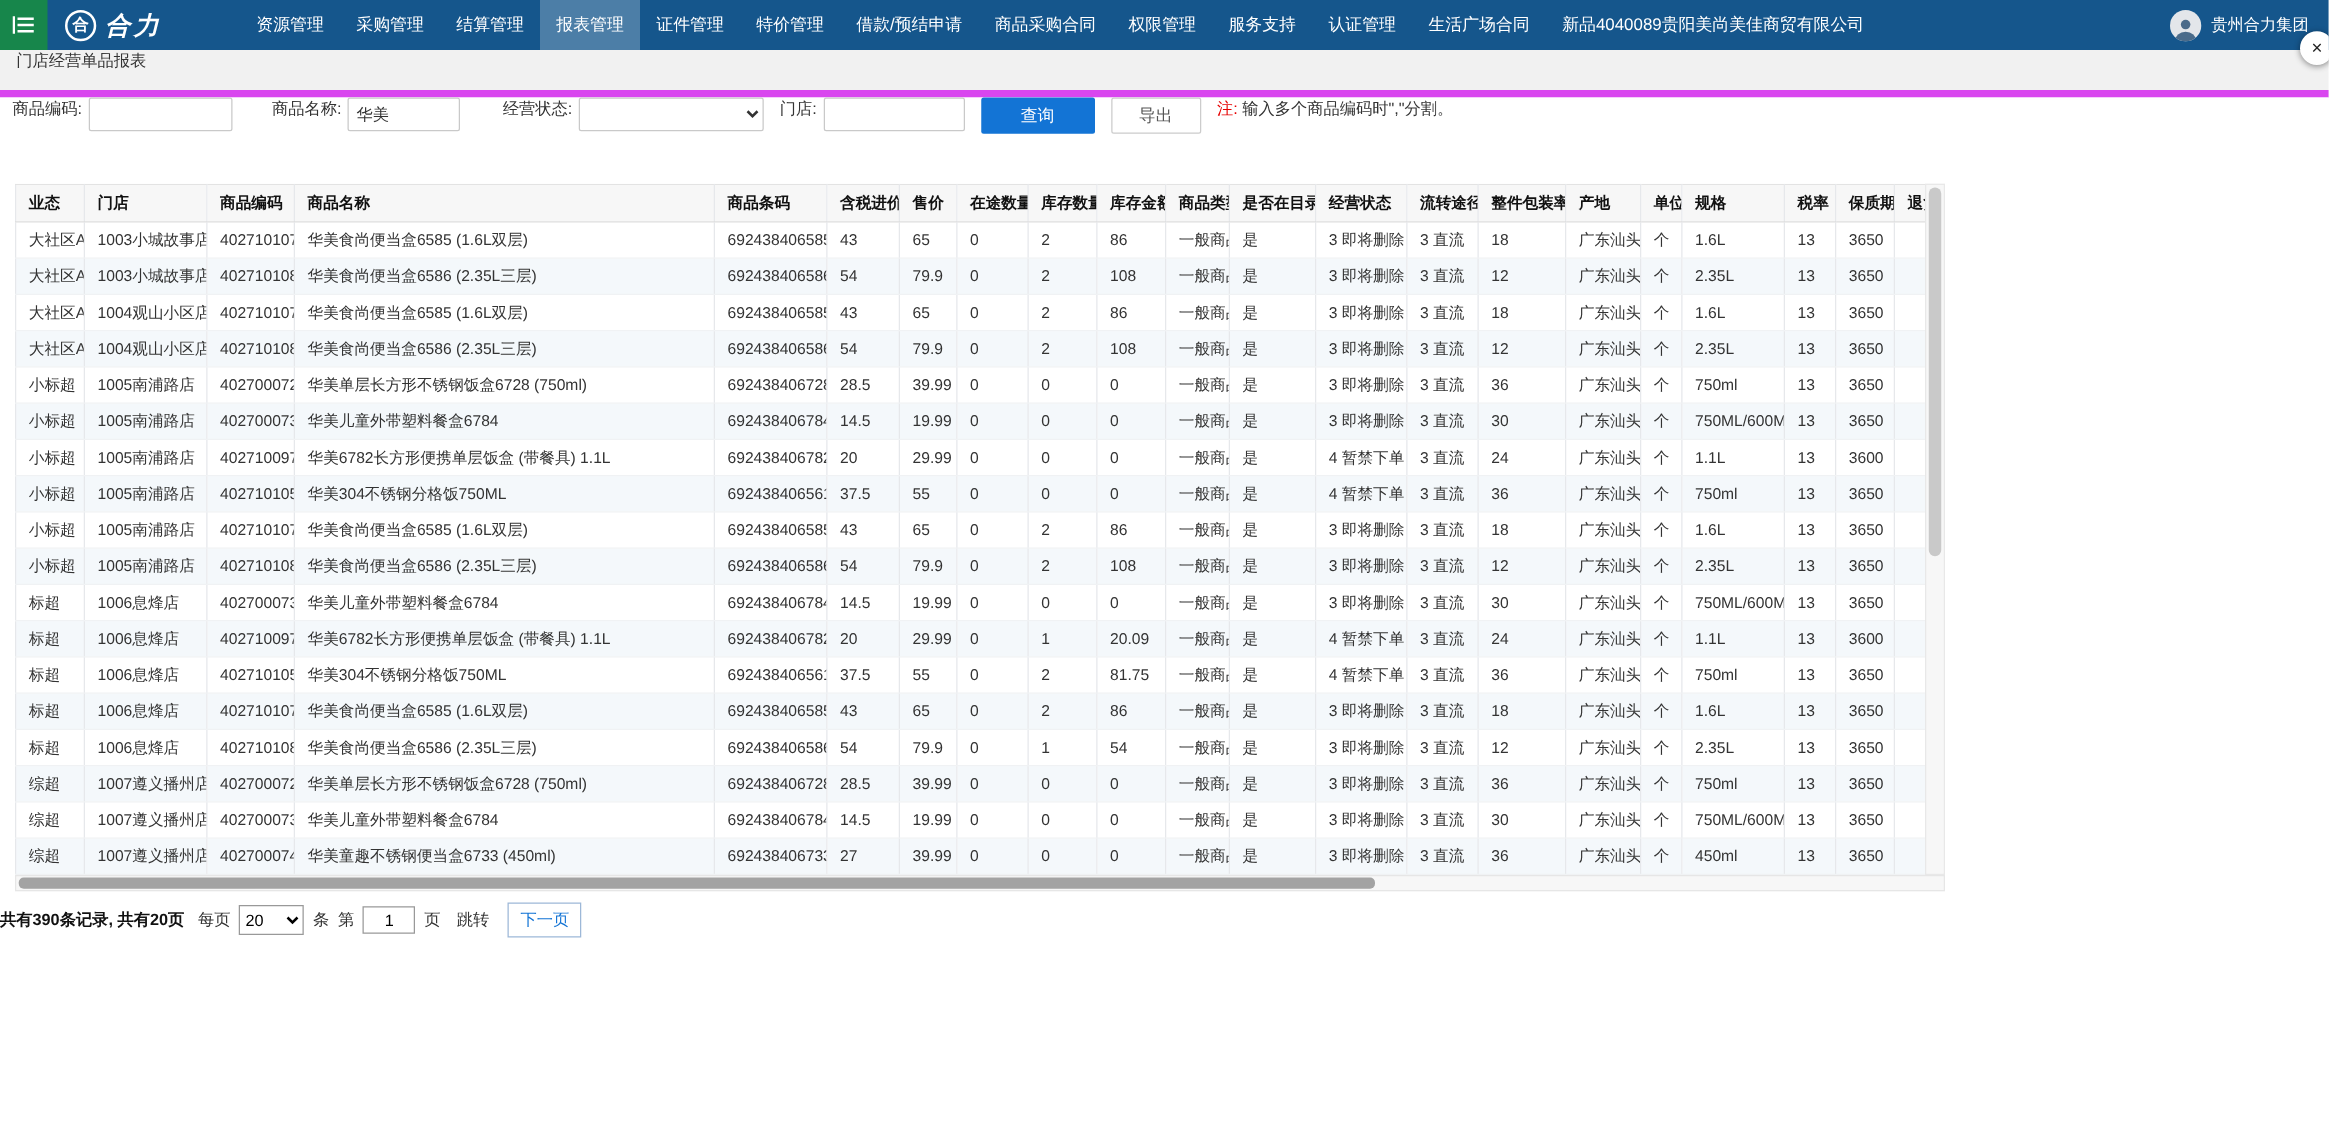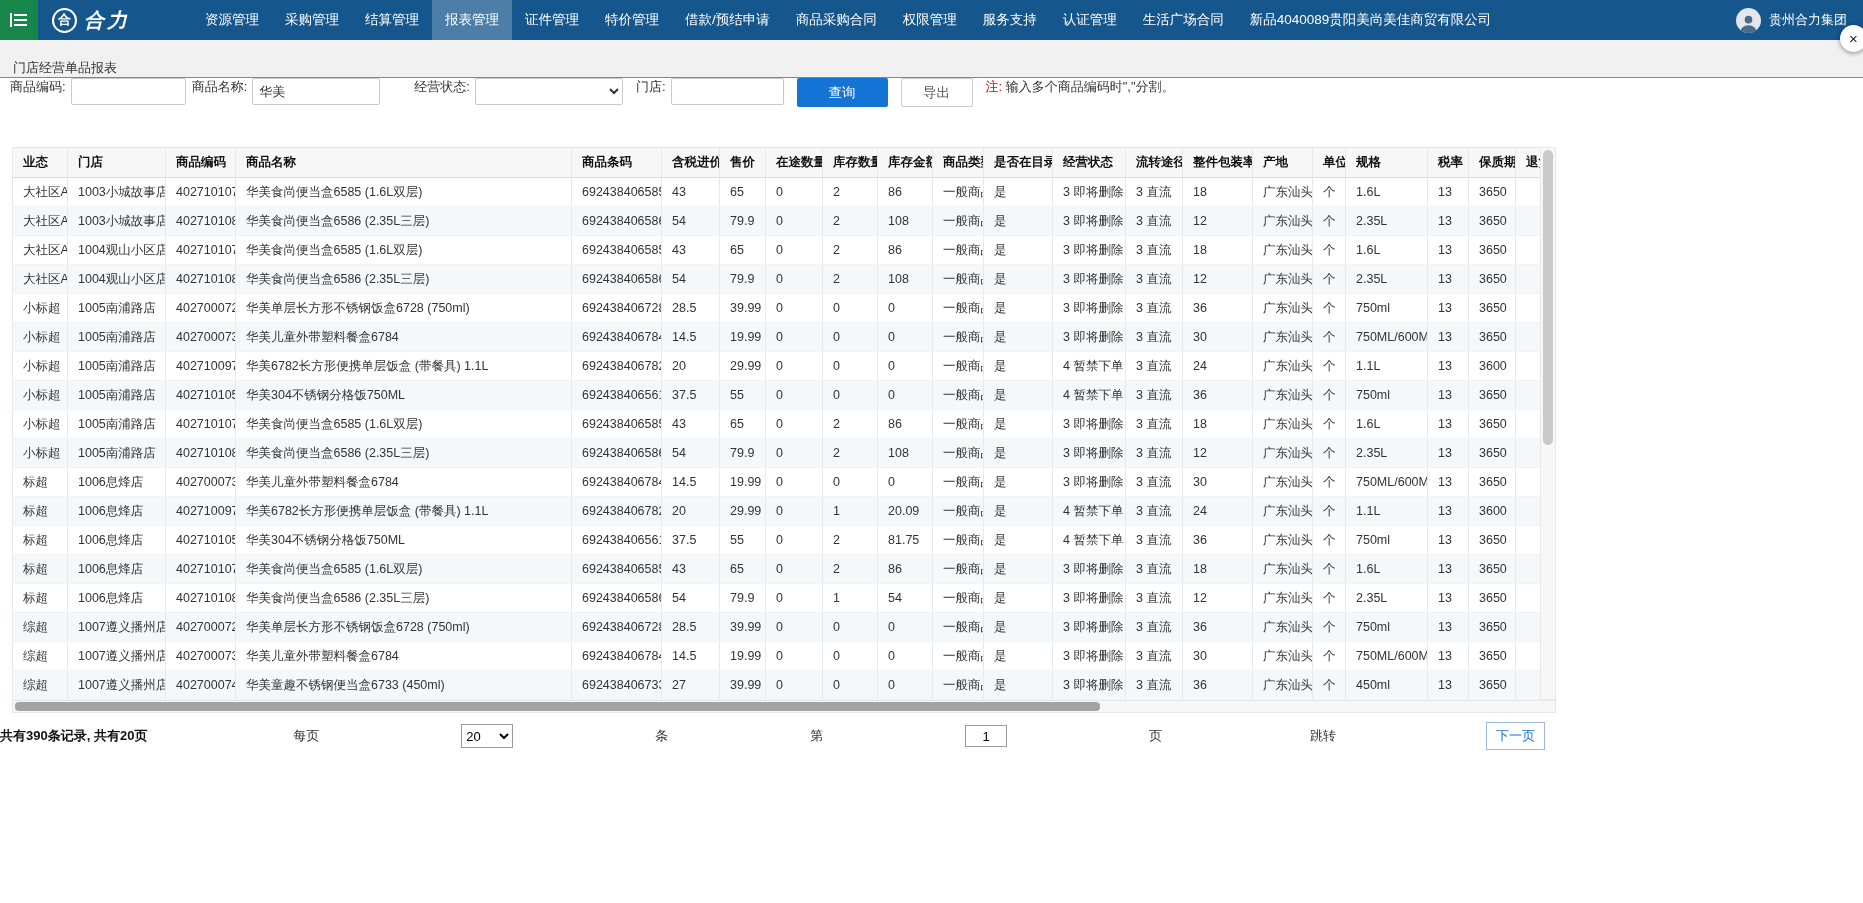--- a/index.html
+++ b/index.html
@@ -24,8 +24,8 @@
     font-size:15px; color:#222; cursor:pointer; z-index:20; }
 
   
-  .tabstrip { height:38px; background:#f1f1f1; display:flex; align-items:flex-end; padding-left:13px;
-    font-size:13px; color:#333; border-bottom:1px solid #d946ef; }
+  .tabstrip { height:38px; background:#f1f1f1; display:flex; align-items:flex-start; padding-left:13px;
+    font-size:13px; color:#333; border-bottom:6px solid #d946ef; }
 
   
   .filters { height:50px; display:flex; align-items:flex-start; padding-left:10px; background:#fff; }

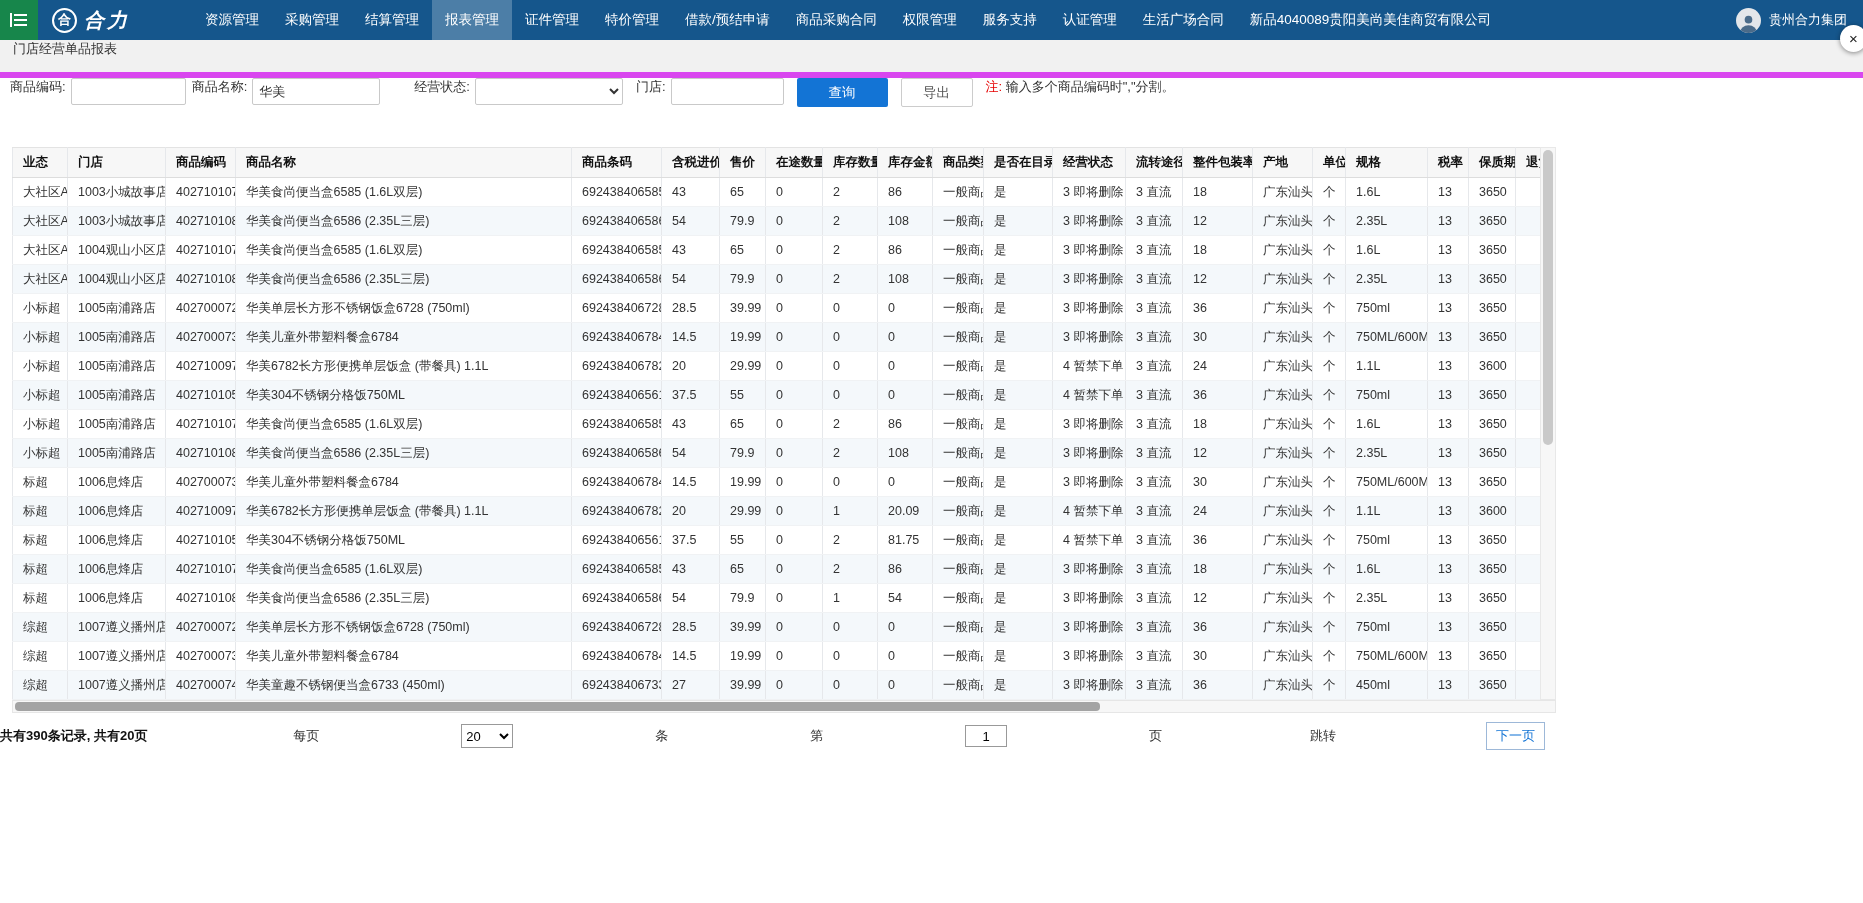--- a/index.html
+++ b/index.html
@@ -35,7 +35,7 @@
   .w-name  { width:128px; margin-left:5px;font-family:Liberation Serif, serif; }
   .w-store { width:113px; margin-left:5px; }
   .f-select { height:27px; width:148px; border:1px solid #c9c9c9; border-radius:2px; margin-left:5px; font-size:13px; color:#333; background:#fff; }
-  .gap1 { margin-left:6px; } .gap2 { margin-left:34px; } .gap3 { margin-left:13px; }
+  .gap1 { margin-left:32px; } .gap2 { margin-left:34px; } .gap3 { margin-left:13px; }
   .btn-search { width:91px; height:29px; margin-left:13px; background:#1374d5; color:#fff; border:none; border-radius:2px; font-size:13.5px; cursor:pointer; }
   .btn-export { width:72px; height:29px; margin-left:13px; background:#fff; color:#555; border:1px solid #ccc; border-radius:2px; font-size:13.5px; cursor:pointer; }
   .note { margin-left:13px; font-size:13px; color:#333; white-space:nowrap; }

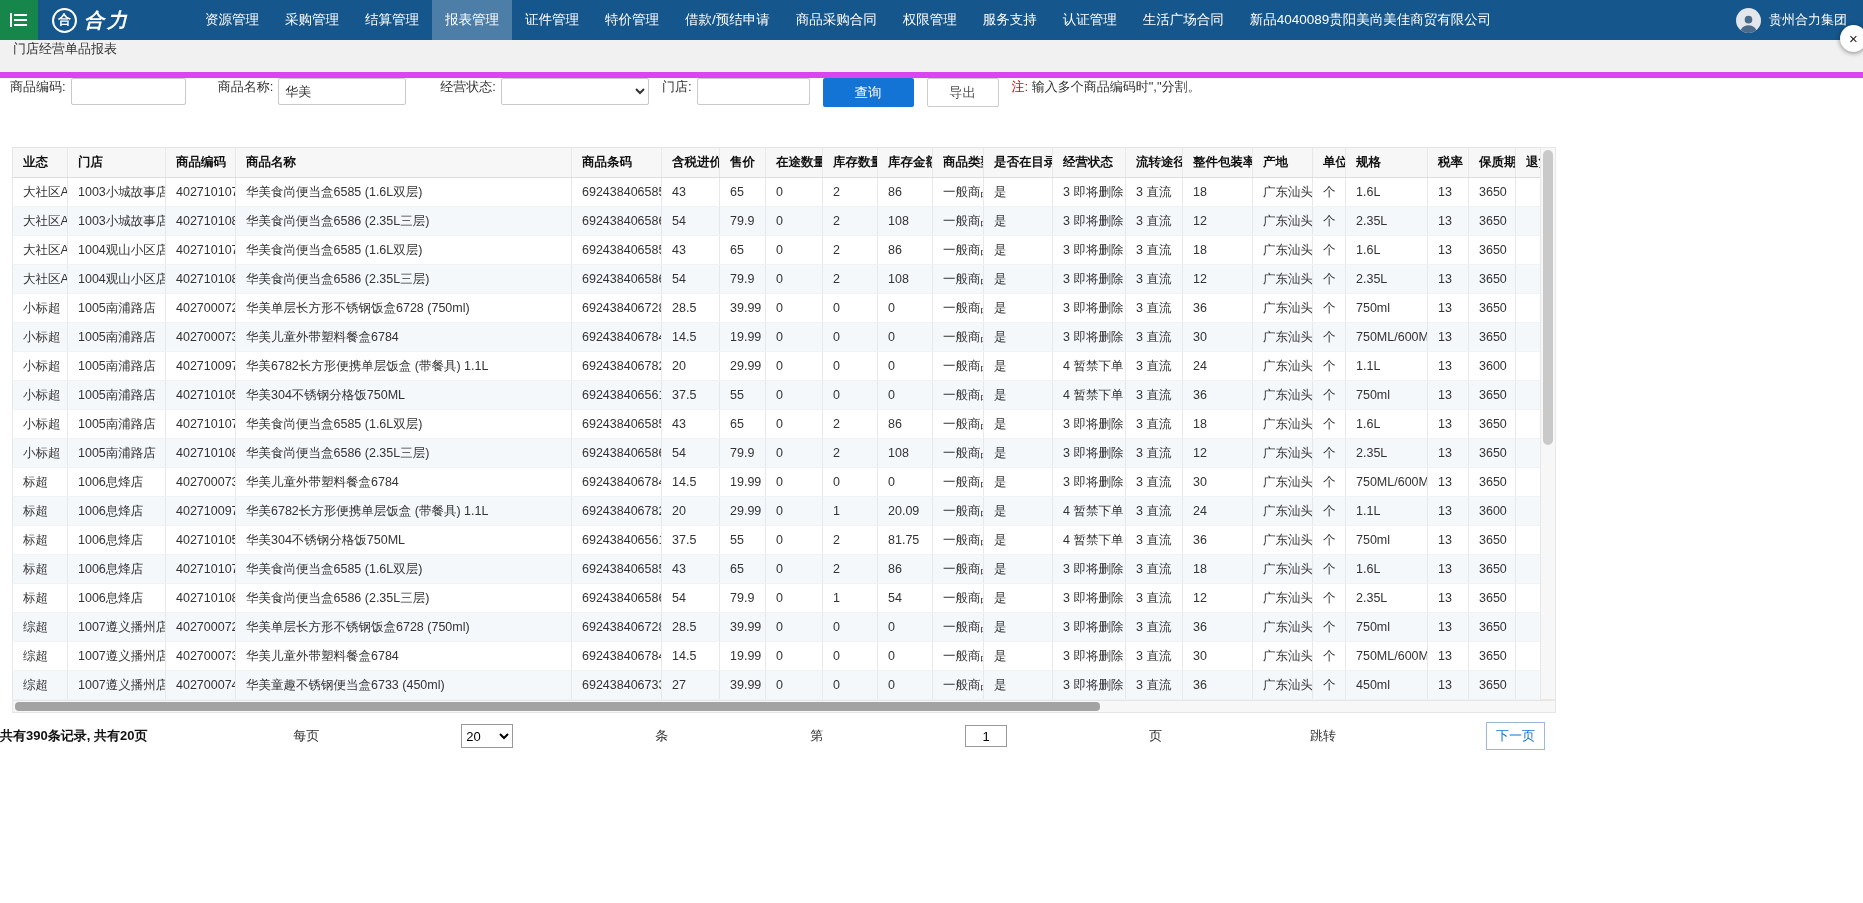--- a/index.html
+++ b/index.html
@@ -32,7 +32,7 @@
   .f-label { font-size:13px; color:#333; white-space:nowrap; }
   .f-input { height:27px; border:1px solid #c9c9c9; border-radius:2px; padding:0 6px; font-size:13px; color:#333; outline:none; }
   .w-code  { width:115px; margin-left:5px; }
-  .w-name  { width:128px; margin-left:5px;font-family:Liberation Serif, serif; }
+  .w-name  { width:90px; margin-left:5px;font-family:Liberation Serif, serif; }
   .w-store { width:113px; margin-left:5px; }
   .f-select { height:27px; width:148px; border:1px solid #c9c9c9; border-radius:2px; margin-left:5px; font-size:13px; color:#333; background:#fff; }
   .gap1 { margin-left:32px; } .gap2 { margin-left:34px; } .gap3 { margin-left:13px; }

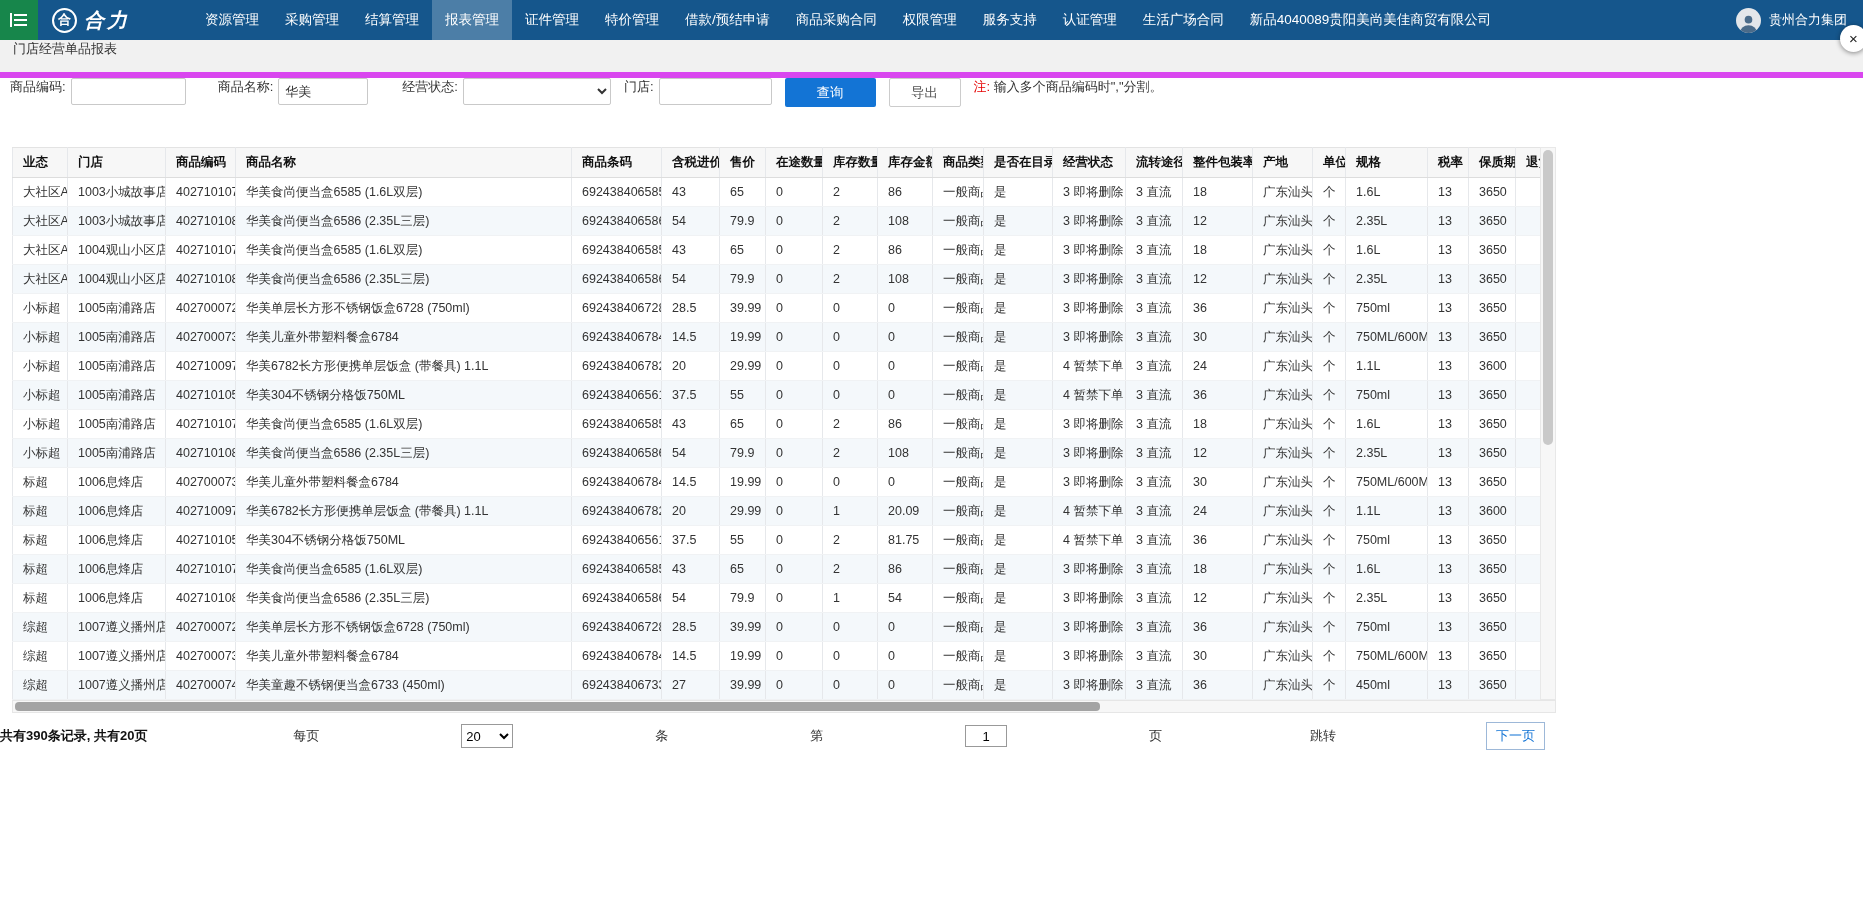--- a/index.html
+++ b/index.html
@@ -59,7 +59,7 @@
   .hthumb { position:absolute; top:1px; left:2px; width:1085px; height:9px; background:#a3a3a3; border-radius:4px; }
 
   
-  .footer { margin-top:9px; display:flex; align-items:center; justify-content:space-between; padding-right:318px; gap:7px; font-size:13px; color:#333; }
+  .footer { margin-top:9px; display:flex; align-items:center; justify-content:flex-start; padding-right:318px; gap:7px; font-size:13px; color:#333; }
   .summary { font-weight:bold; color:#111; margin-right:4px; }
   .pp-select { height:24px; width:52px; border:1px solid #999; font-size:13px; background:#fff; }
   .pg-input { height:22px; width:42px; border:1px solid #999; text-align:center; font-size:13px; outline:none; }

